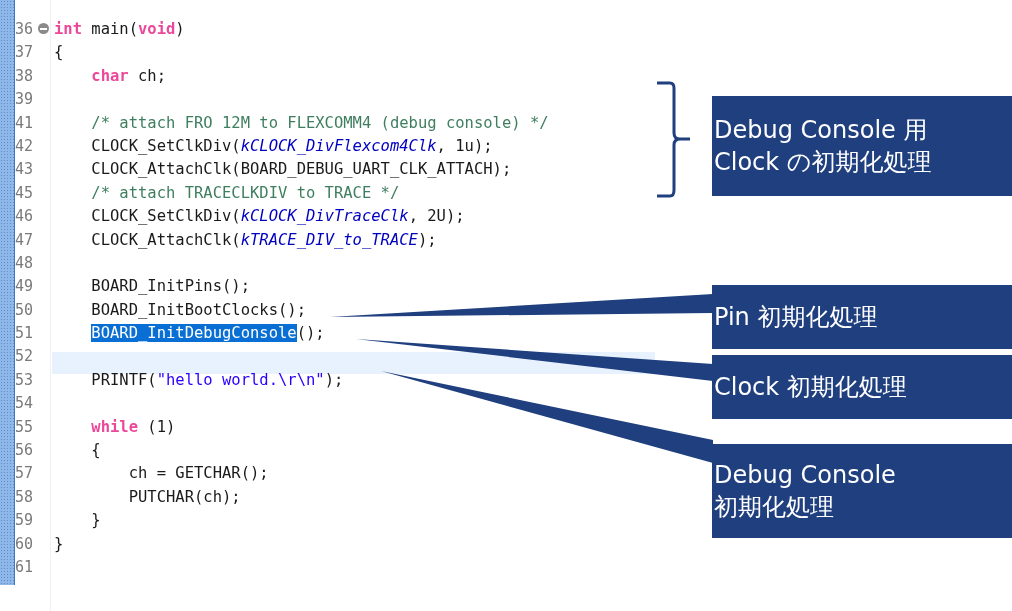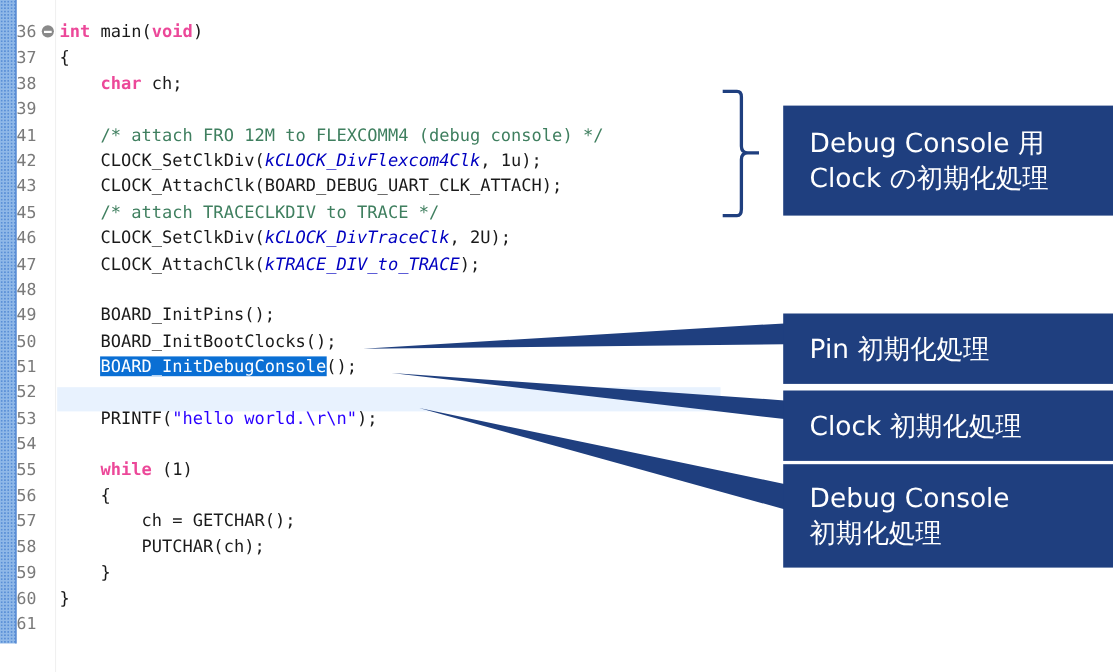--- a/index.html
+++ b/index.html
@@ -26,7 +26,7 @@
   .squig{text-decoration:underline wavy #e04020;text-decoration-thickness:1px;}
   .callout{position:absolute;background:#1f3f7f;color:#ffffff;
            font-family:"DejaVu Sans","Liberation Sans",sans-serif;font-size:24px;
-           line-height:32px;padding-left:24px;box-sizing:border-box;display:flex;
+           line-height:32px;padding-left:2px;box-sizing:border-box;display:flex;
            flex-direction:column;justify-content:center;}
   svg.overlay{position:absolute;left:0;top:0;width:1012px;height:611px;pointer-events:none;}
 </style>

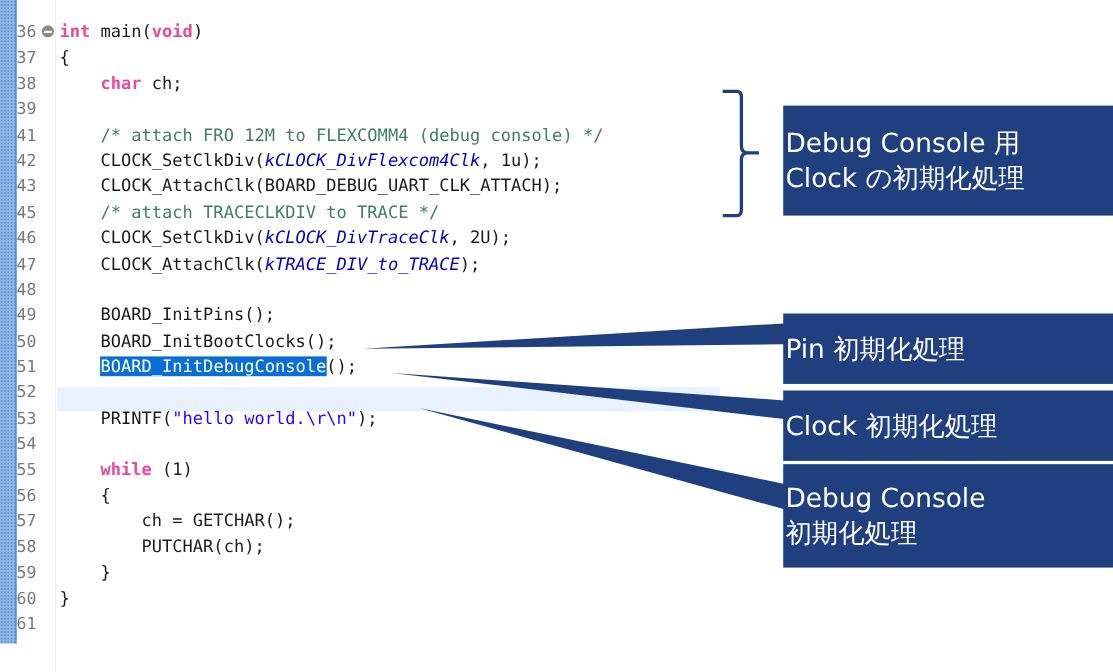--- a/index.html
+++ b/index.html
@@ -81,7 +81,7 @@
 <div class="callout" style="left:712px;top:355px;width:300px;height:64px;">
   <div>Clock 初期化処理</div>
 </div>
-<div class="callout" style="left:712px;top:422px;width:300px;height:94px;">
+<div class="callout" style="left:712px;top:444px;width:300px;height:94px;">
   <div>Debug Console</div>
   <div>初期化処理</div>
 </div>

